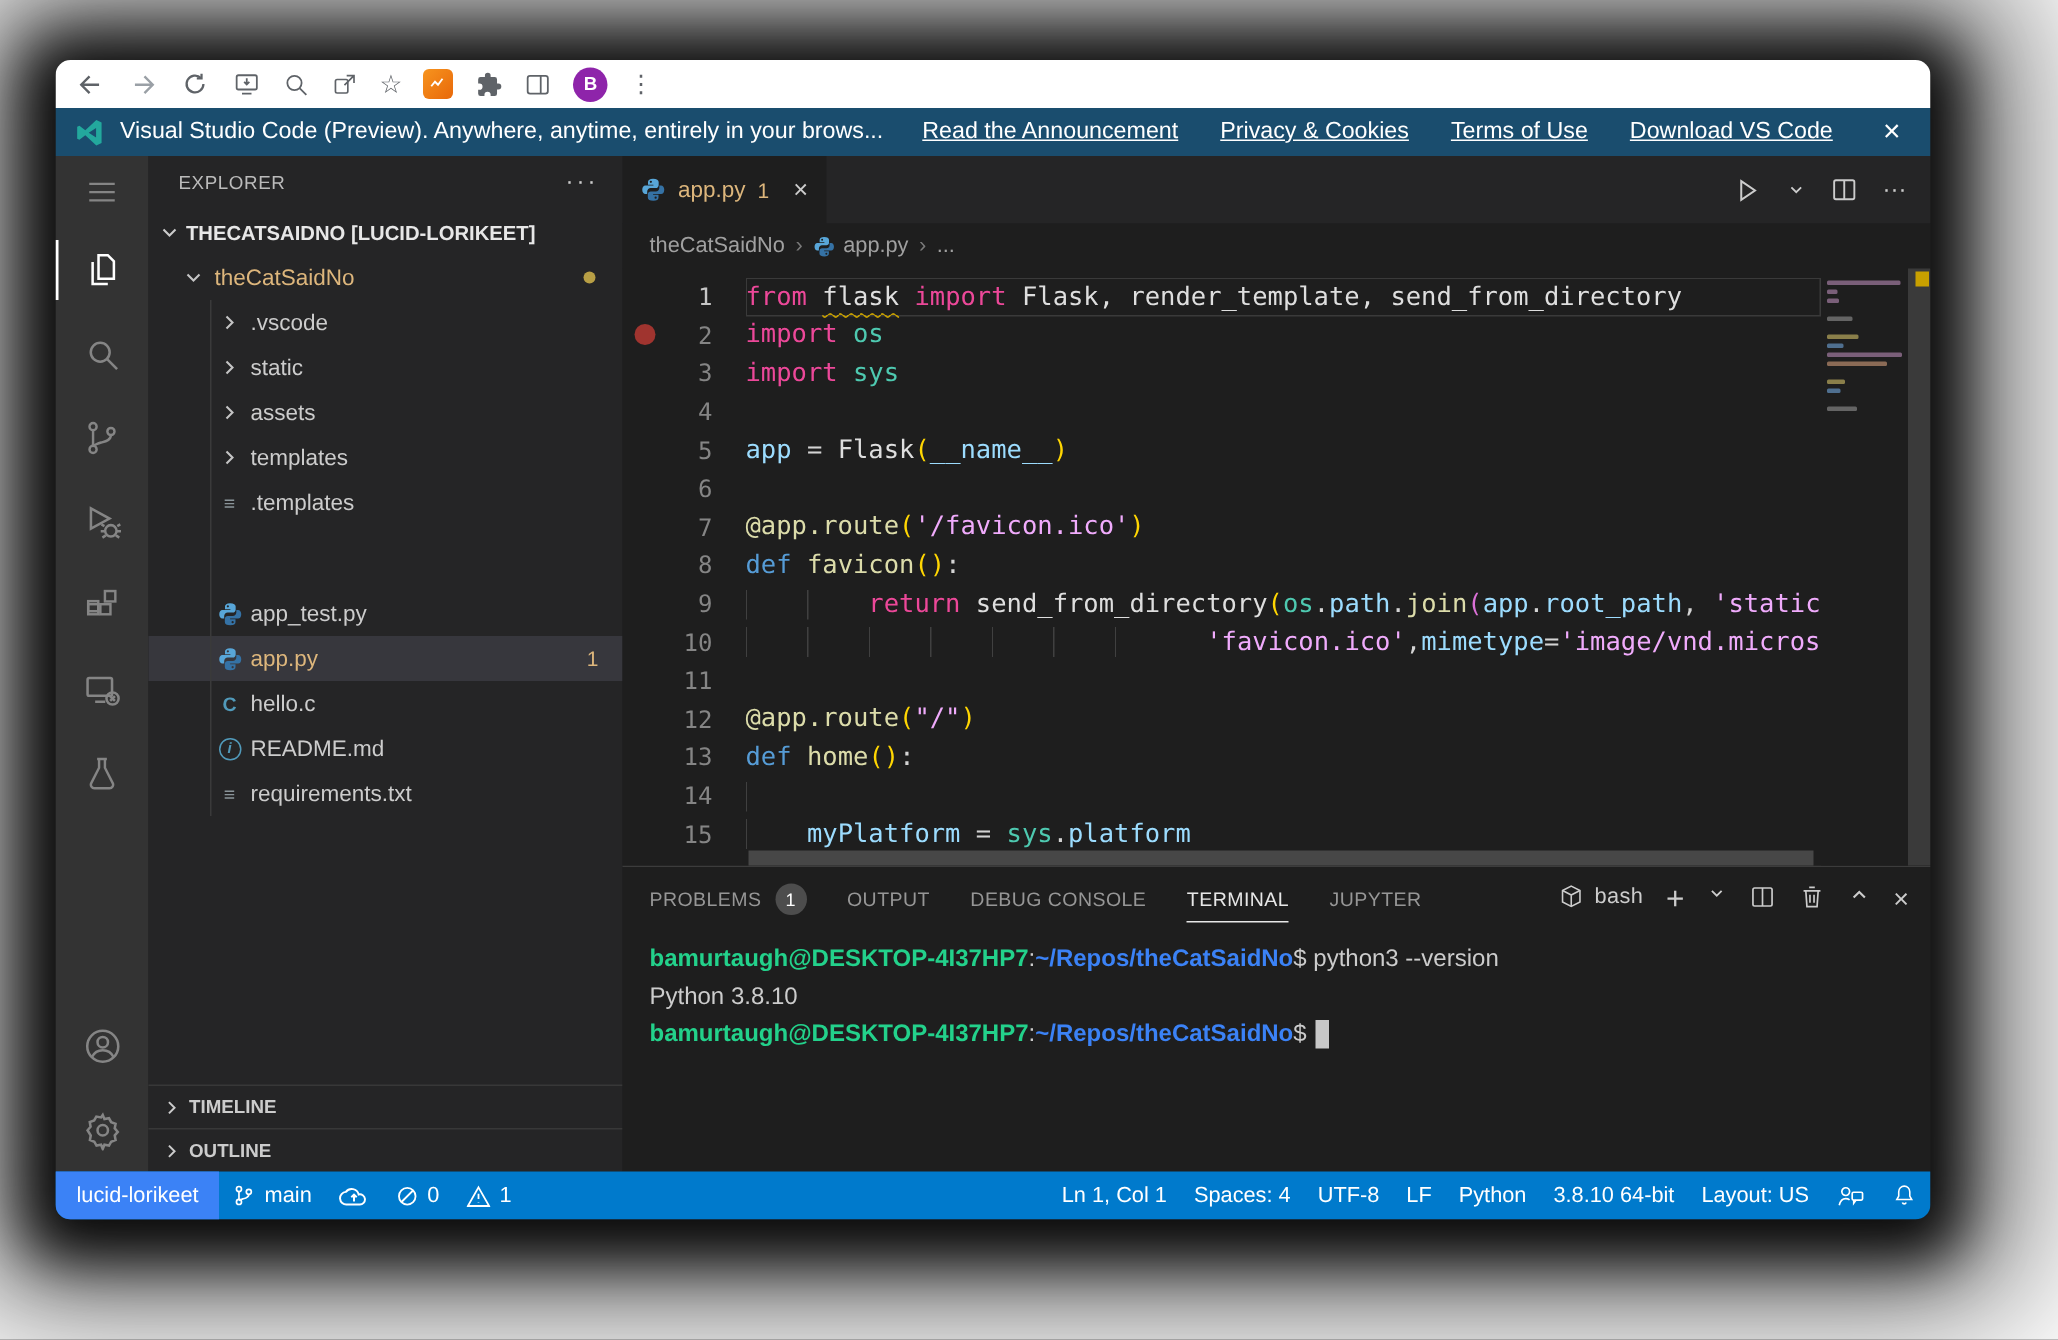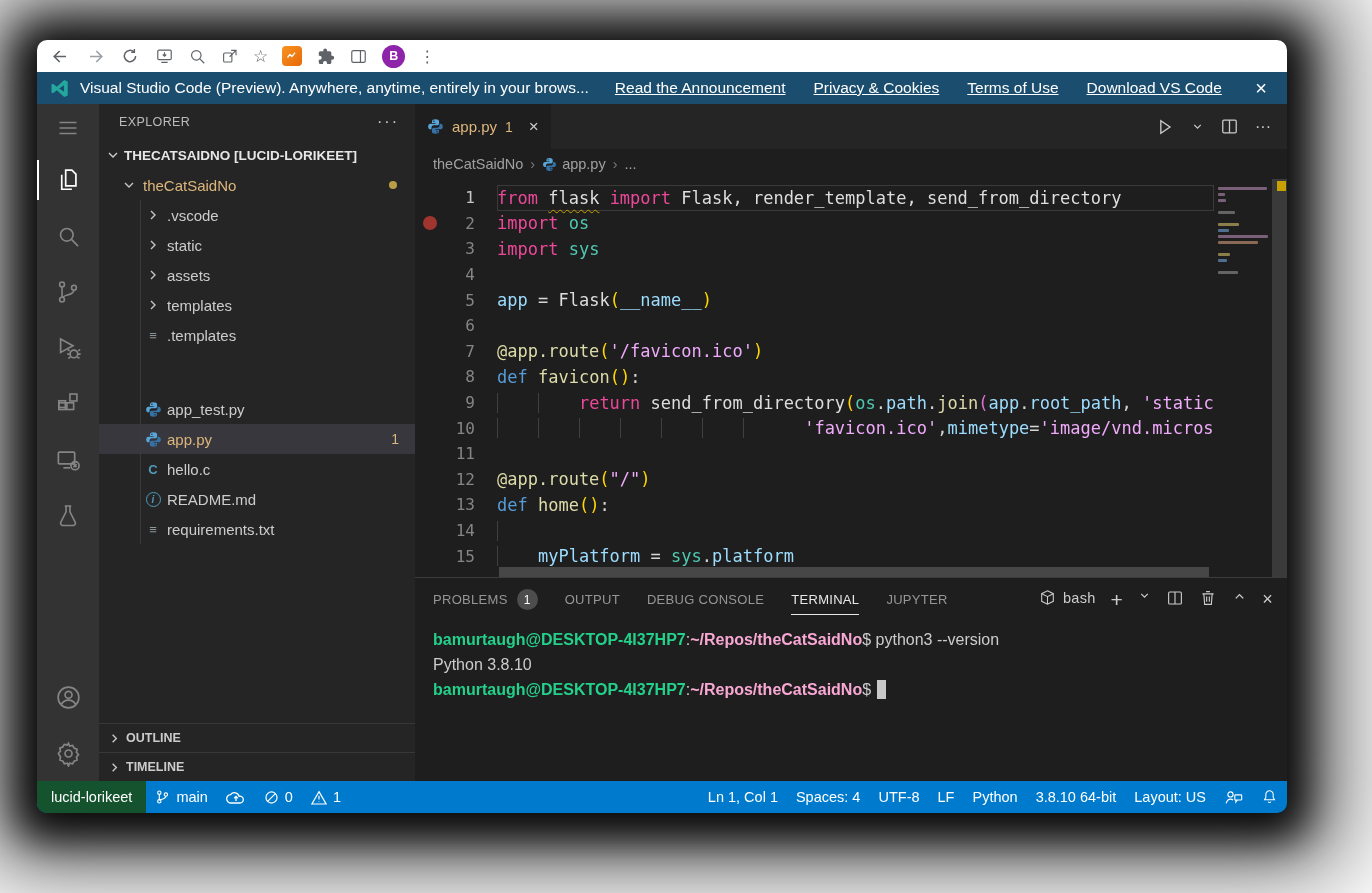--- a/index.html
+++ b/index.html
@@ -144,7 +144,7 @@
               font-size:16px; color:#cccccc; cursor:text; }
   .tline { height:25px; white-space:pre; display:flex; align-items:center; }
   .tgreen { color:#23d18b; font-weight:bold; }
-  .tblue { color:#f9a8d4; font-weight:bold; }
+  .tblue { color:#3b82f6; font-weight:bold; }
   .cursor { display:inline-block; width:9px; height:19px; background:#c8c8c8; margin-left:1px; }
 
   

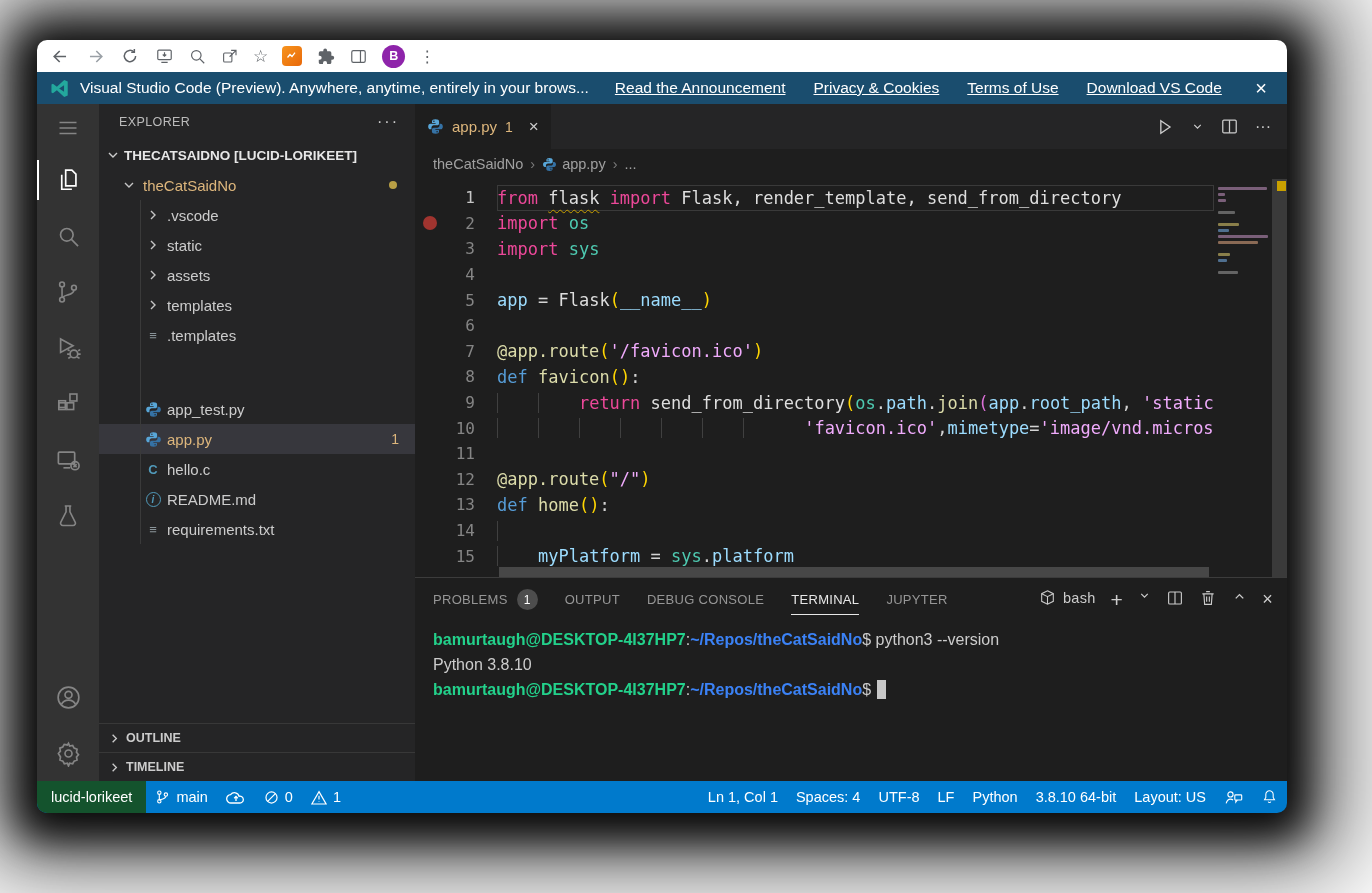--- a/index.html
+++ b/index.html
@@ -421,7 +421,7 @@
               <path d="M6 4l4 4-4 4"></path>
             </svg>
           </span>
-        <span>OUTLINE</span>
+        <span>TIMELINE</span>
       </div>
       <div class="sb-sec">
         <span class="chev">
@@ -429,7 +429,7 @@
               <path d="M6 4l4 4-4 4"></path>
             </svg>
           </span>
-        <span>TIMELINE</span>
+        <span>OUTLINE</span>
       </div>
     </div>
 

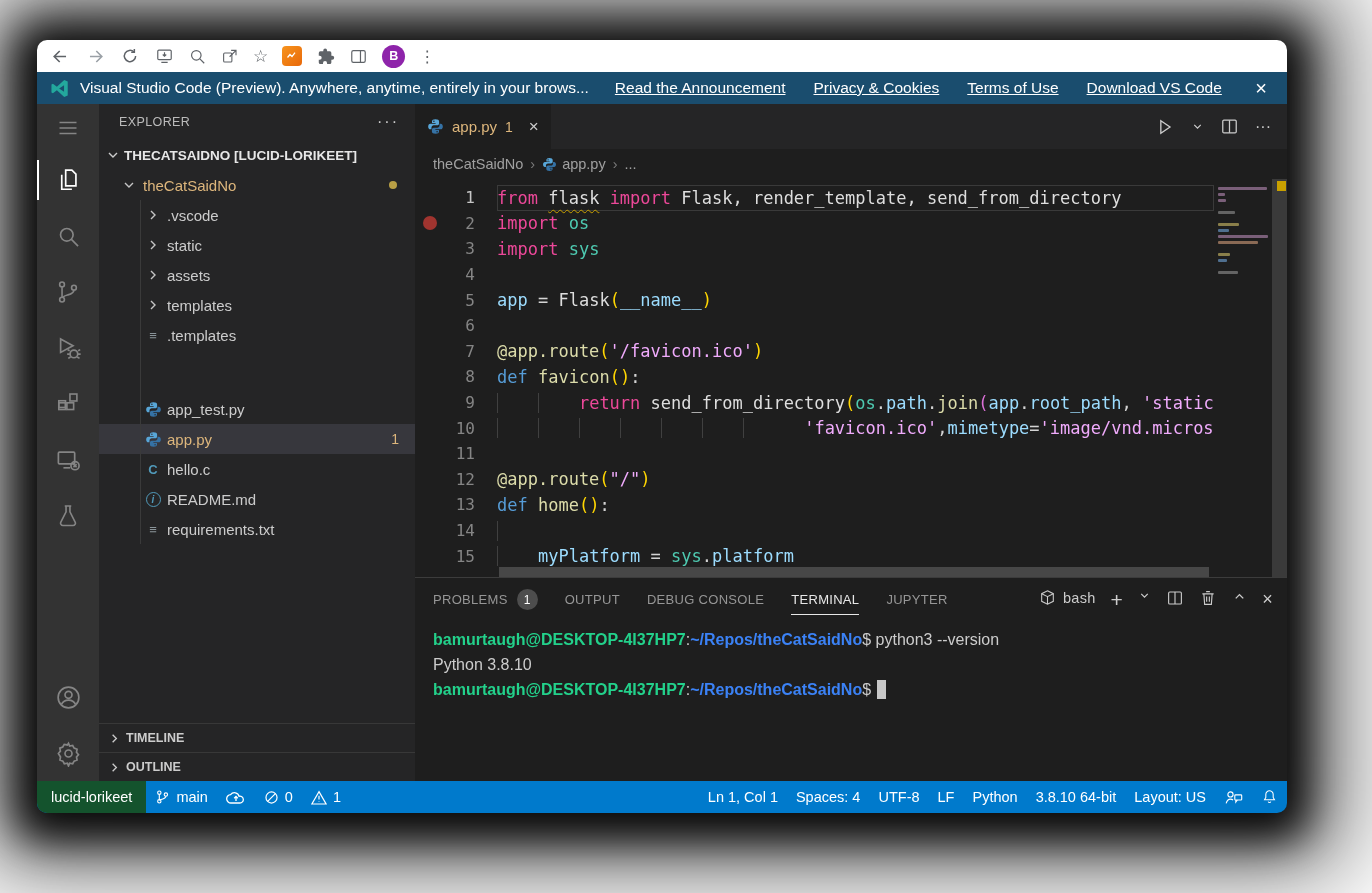--- a/index.html
+++ b/index.html
@@ -152,7 +152,7 @@
                align-items:stretch; font-size:14.5px; flex:none; }
   .st-item { display:flex; align-items:center; gap:6px; padding:0 9px; cursor:pointer;
              white-space:nowrap; }
-  .st-remote { background:#14532d; padding:0 14px; }
+  .st-remote { background:#3b82f6; padding:0 14px; }
   .st-right { margin-left:auto; display:flex; align-items:stretch; }
   .svgi { display:flex; align-items:center; }
 </style>

